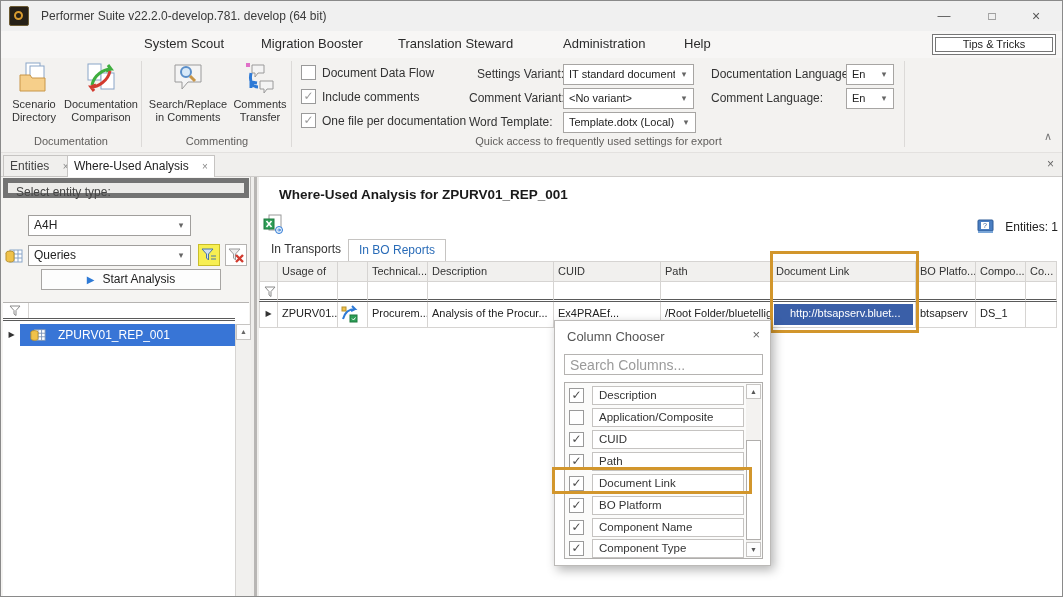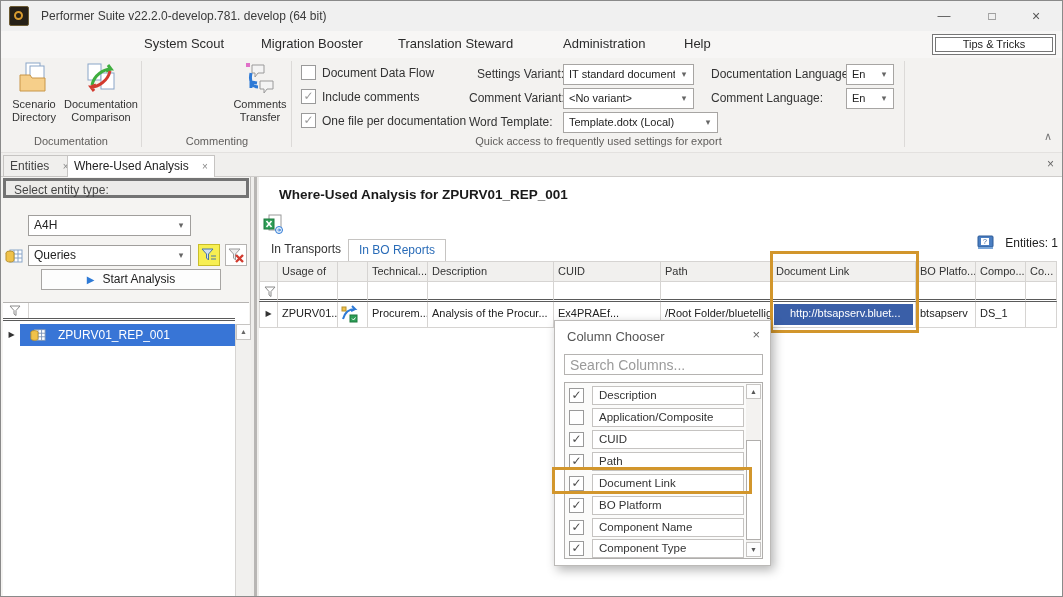--- a/index.html
+++ b/index.html
@@ -168,6 +168,14 @@
     <span class="grouplabel" style="left:0;width:140px;">Documentation</span>
     <i class="rsep" style="left:140px;"></i>
 
+    <div class="bigbtn" style="left:146px;width:82px;">
+      <svg width="34" height="34" viewBox="0 0 34 34">
+        <path d="M4 4 h26 v17 h-13 l-6 7 v-7 h-7 z" fill="#f4f4f4" stroke="#9a9a9a"></path>
+        <circle cx="15" cy="11" r="5" fill="#d8e9f8" stroke="#5b8fc9" stroke-width="2"></circle>
+        <line x1="19" y1="15" x2="24" y2="20" stroke="#c89648" stroke-width="3"></line>
+      </svg>
+      <span>Search/Replace in Comments</span>
+    </div>
     <div class="bigbtn" style="left:230px;width:58px;">
       <svg width="34" height="34" viewBox="0 0 34 34">
         <rect x="3" y="2" width="4" height="4" fill="#e070c8"></rect>

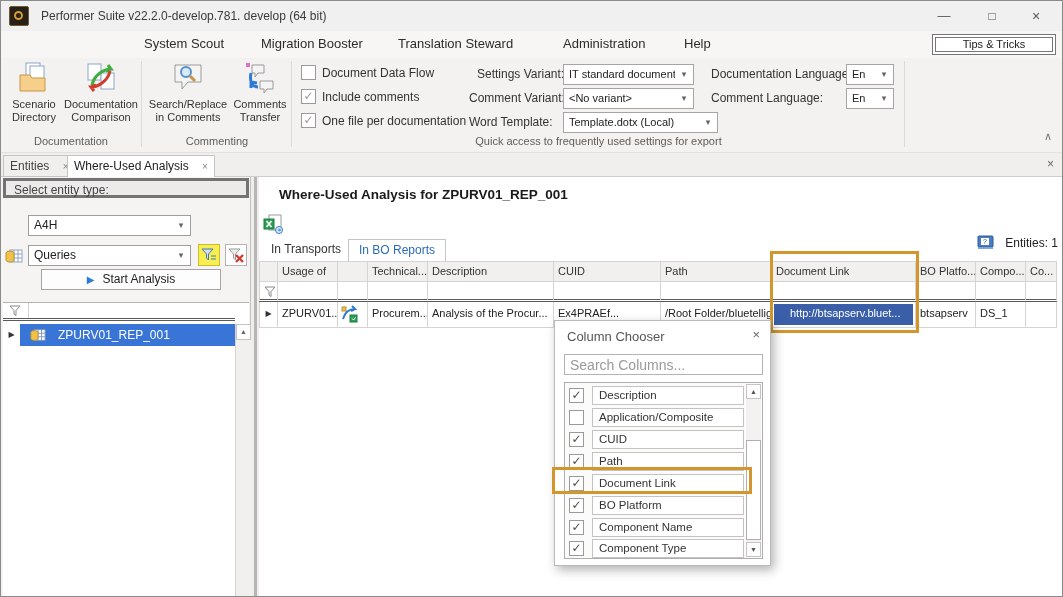--- a/index.html
+++ b/index.html
@@ -212,7 +212,7 @@
       <span class="arr">▾</span>
     </div>
     <span class="sellabel" style="left:468px;top:57px;">Word Template:</span>
-    <div class="combo" style="left:562px;top:54px;width:155px;">
+    <div class="combo" style="left:562px;top:54px;width:133px;">
       <span class="val">Template.dotx (Local)</span>
       <span class="arr">▾</span>
     </div>

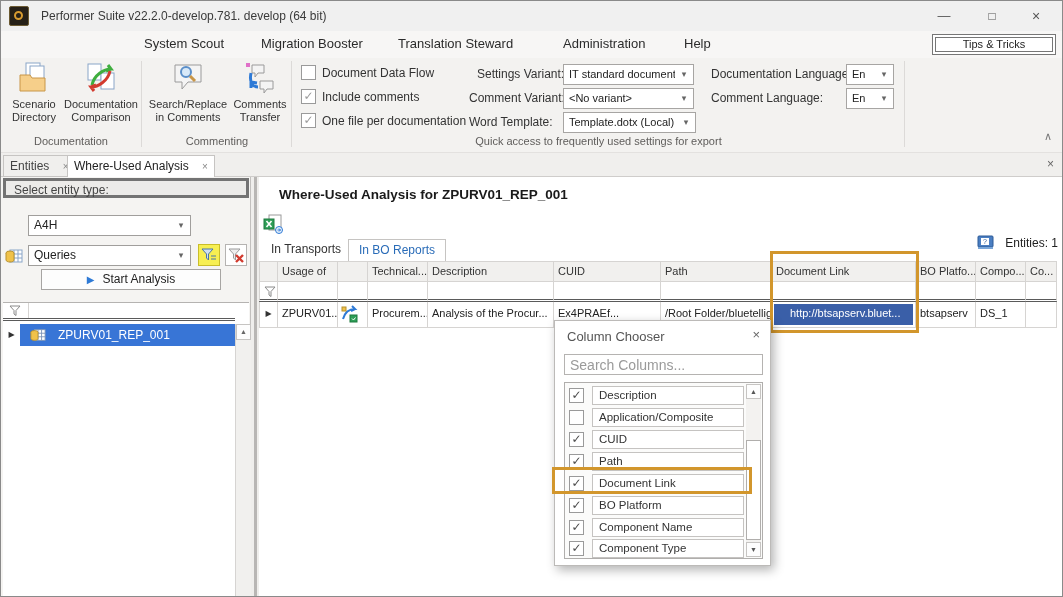--- a/index.html
+++ b/index.html
@@ -50,7 +50,7 @@
 
   
   #leftpanel{left:0;top:176px;width:250px;height:421px;background:#f5f4f2;border-right:1px solid #c2c0be;}
-  #lp-header{position:absolute;left:2px;top:1px;width:246px;height:20px;background:#ecebe9;border:3px solid #737373;font-size:12px;color:#444;line-height:18px;padding-left:8px;}
+  #lp-header{position:absolute;left:2px;top:1px;width:246px;height:20px;background:#ecebe9;border:5px solid #737373;font-size:12px;color:#444;line-height:18px;padding-left:8px;}
   .lp-combo{position:absolute;height:21px;border:1px solid #a09e9c;background:#fff;}
   #queries-icon{position:absolute;left:4px;top:70px;}
   .sqbtn{position:absolute;top:67px;width:22px;height:22px;border:1px solid #b5b3b1;background:#fff;}

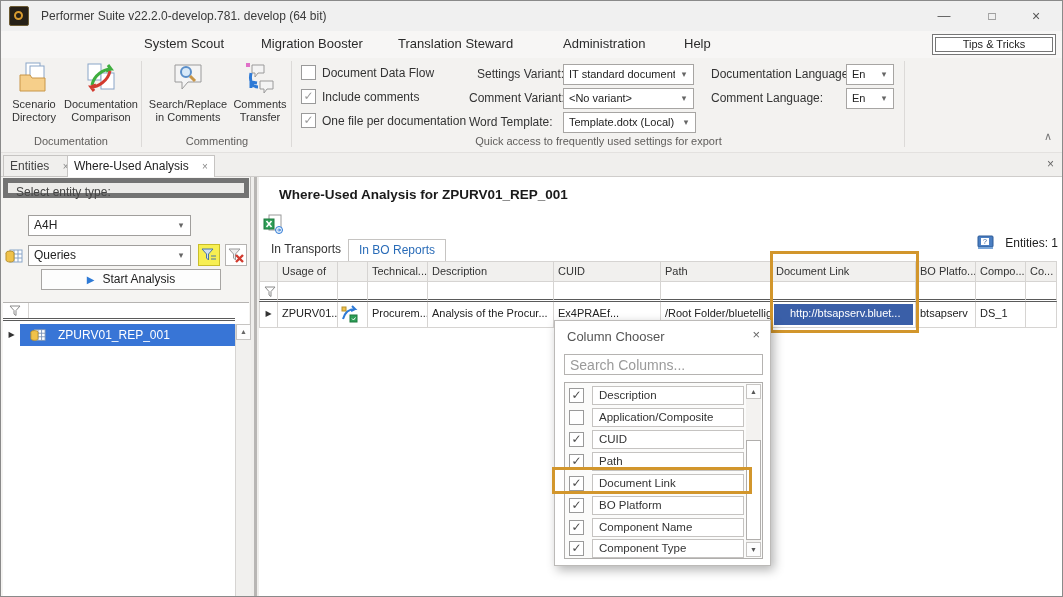--- a/index.html
+++ b/index.html
@@ -76,7 +76,7 @@
   #main{left:258px;top:176px;width:805px;height:421px;background:#fff;}
   #main-title{position:absolute;left:20px;top:10px;font-size:13.5px;font-weight:bold;color:#1a1a1a;}
   #excel-btn{position:absolute;left:4px;top:37px;width:22px;height:22px;}
-  #entities-badge{position:absolute;right:6px;top:42px;font-size:12px;color:#222;margin-top:16px;}
+  #entities-badge{position:absolute;right:6px;top:42px;font-size:12px;color:#222;}
   #entities-badge svg{vertical-align:-3px;margin-right:8px;}
   .mtab{position:absolute;top:62px;height:22px;font-size:12px;line-height:21px;padding:0 10px;white-space:nowrap;}
   #mtab-transports{left:2px;color:#333;}

